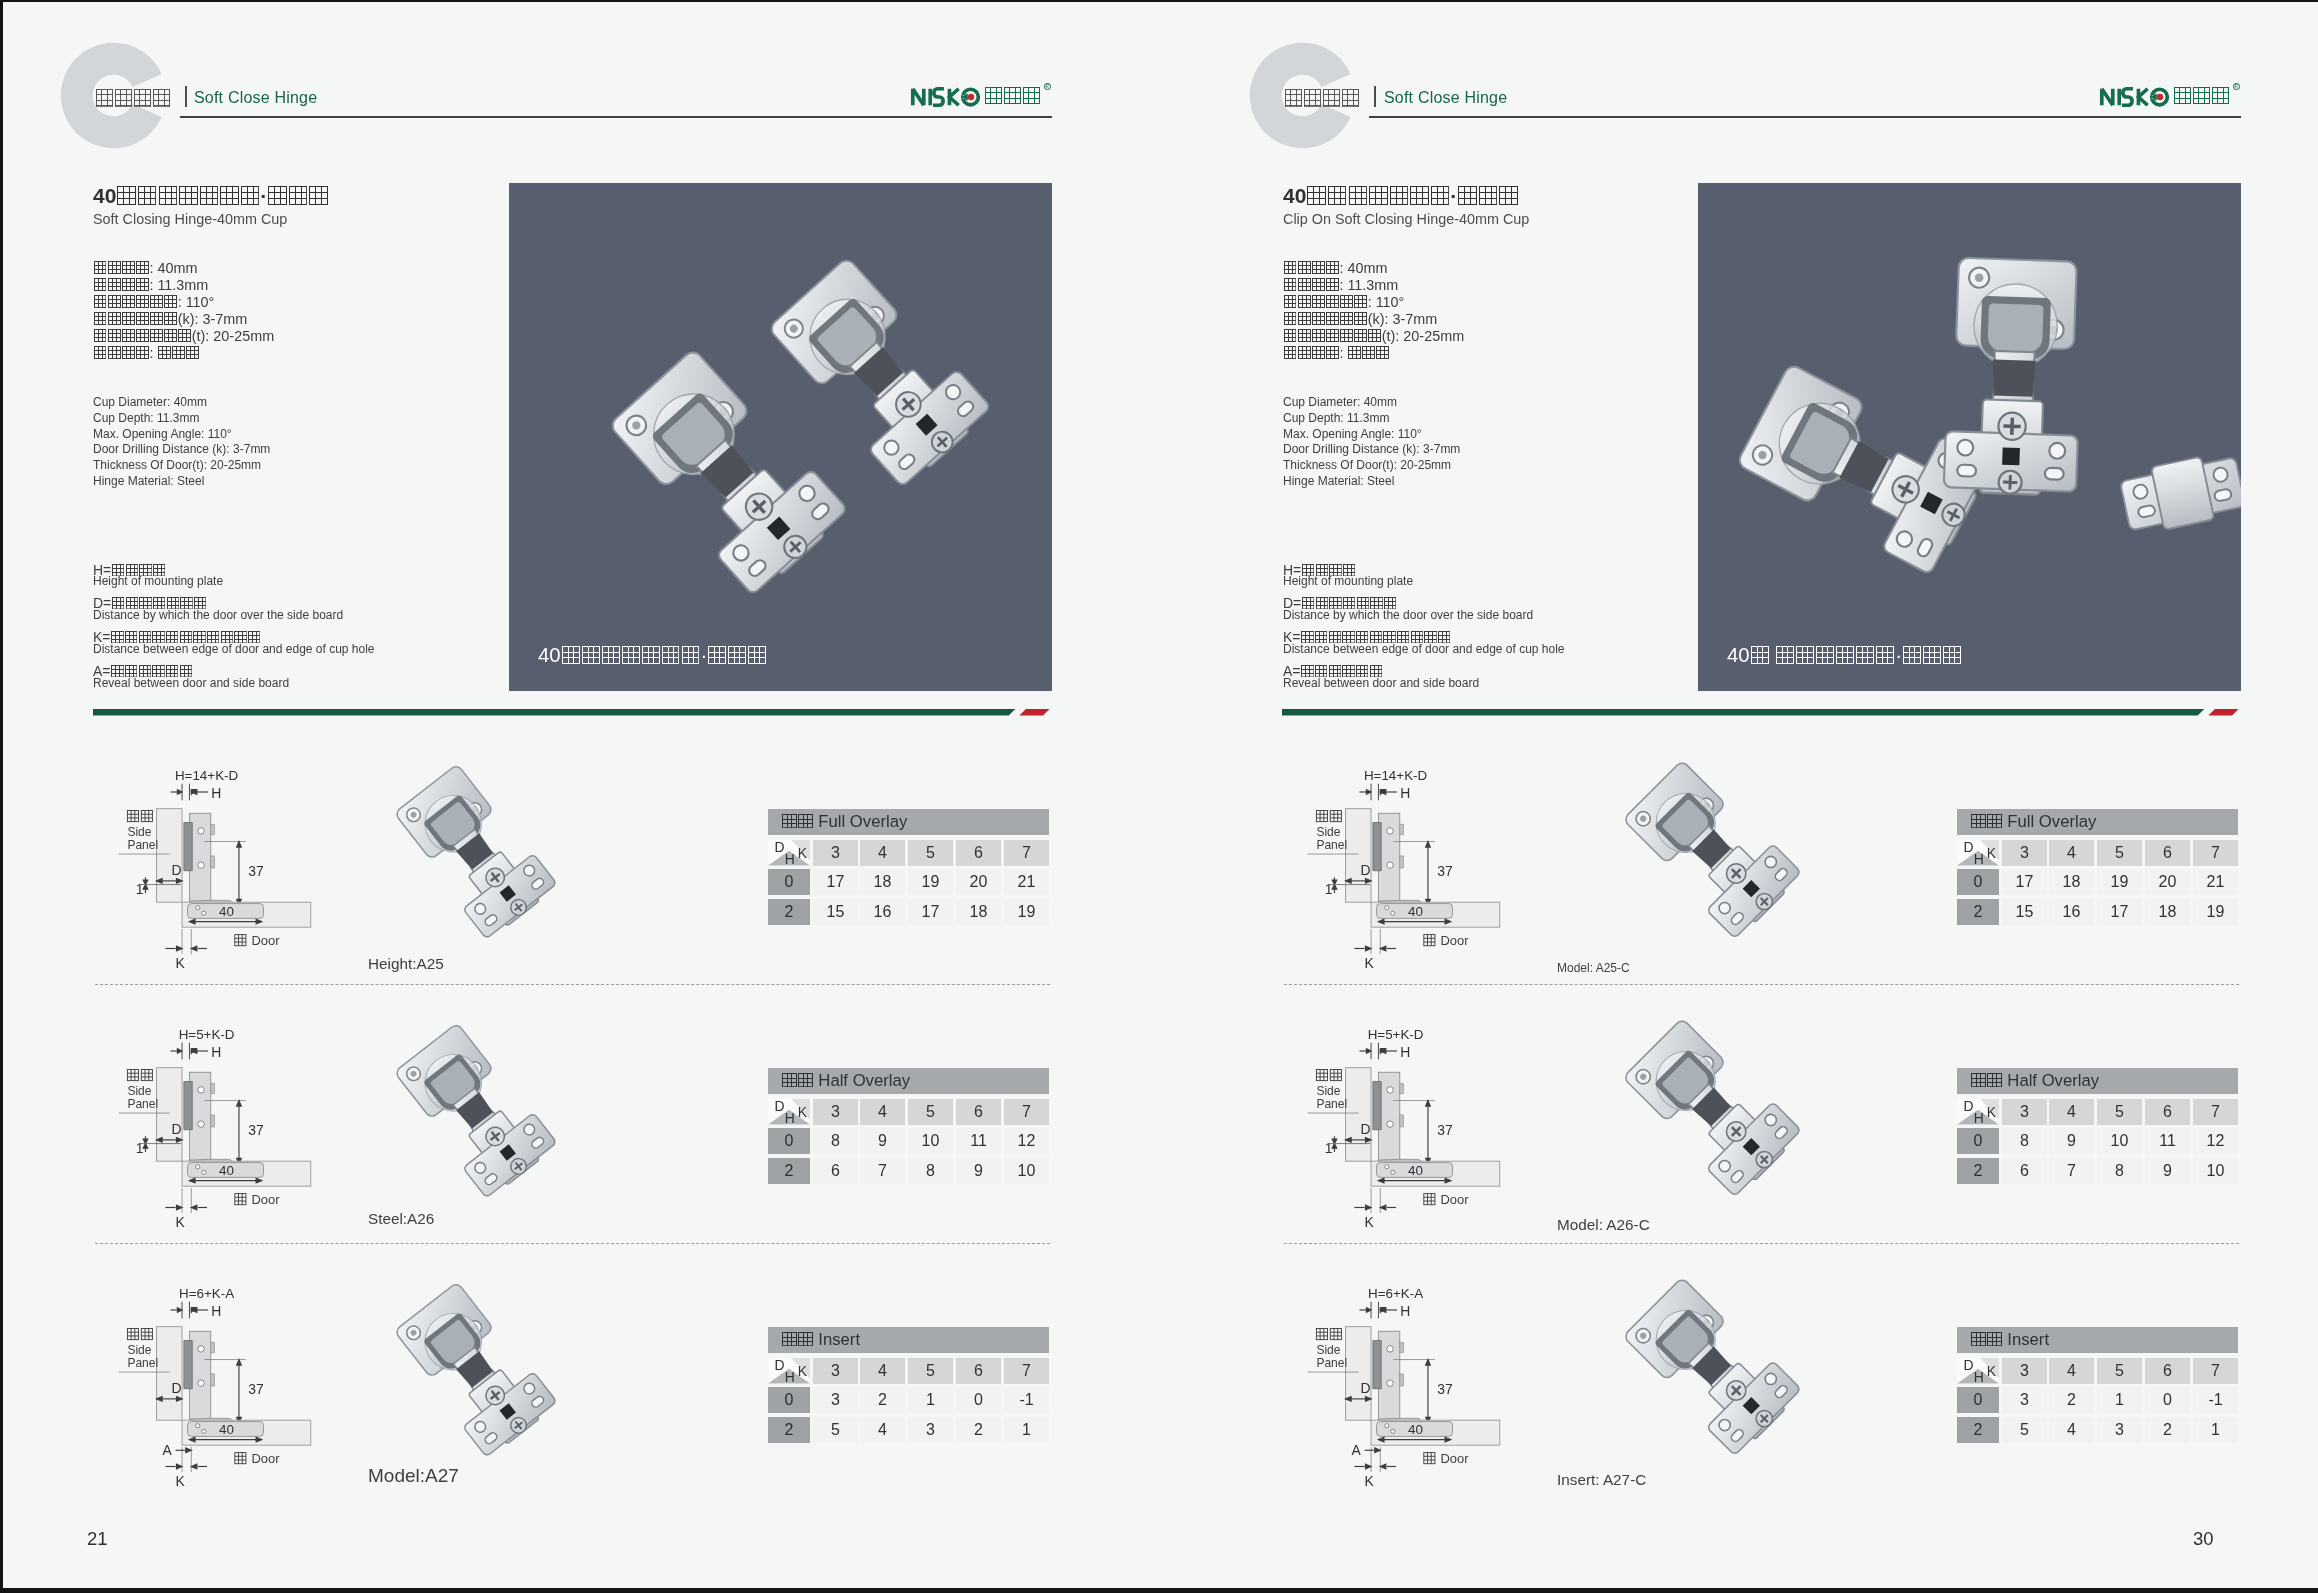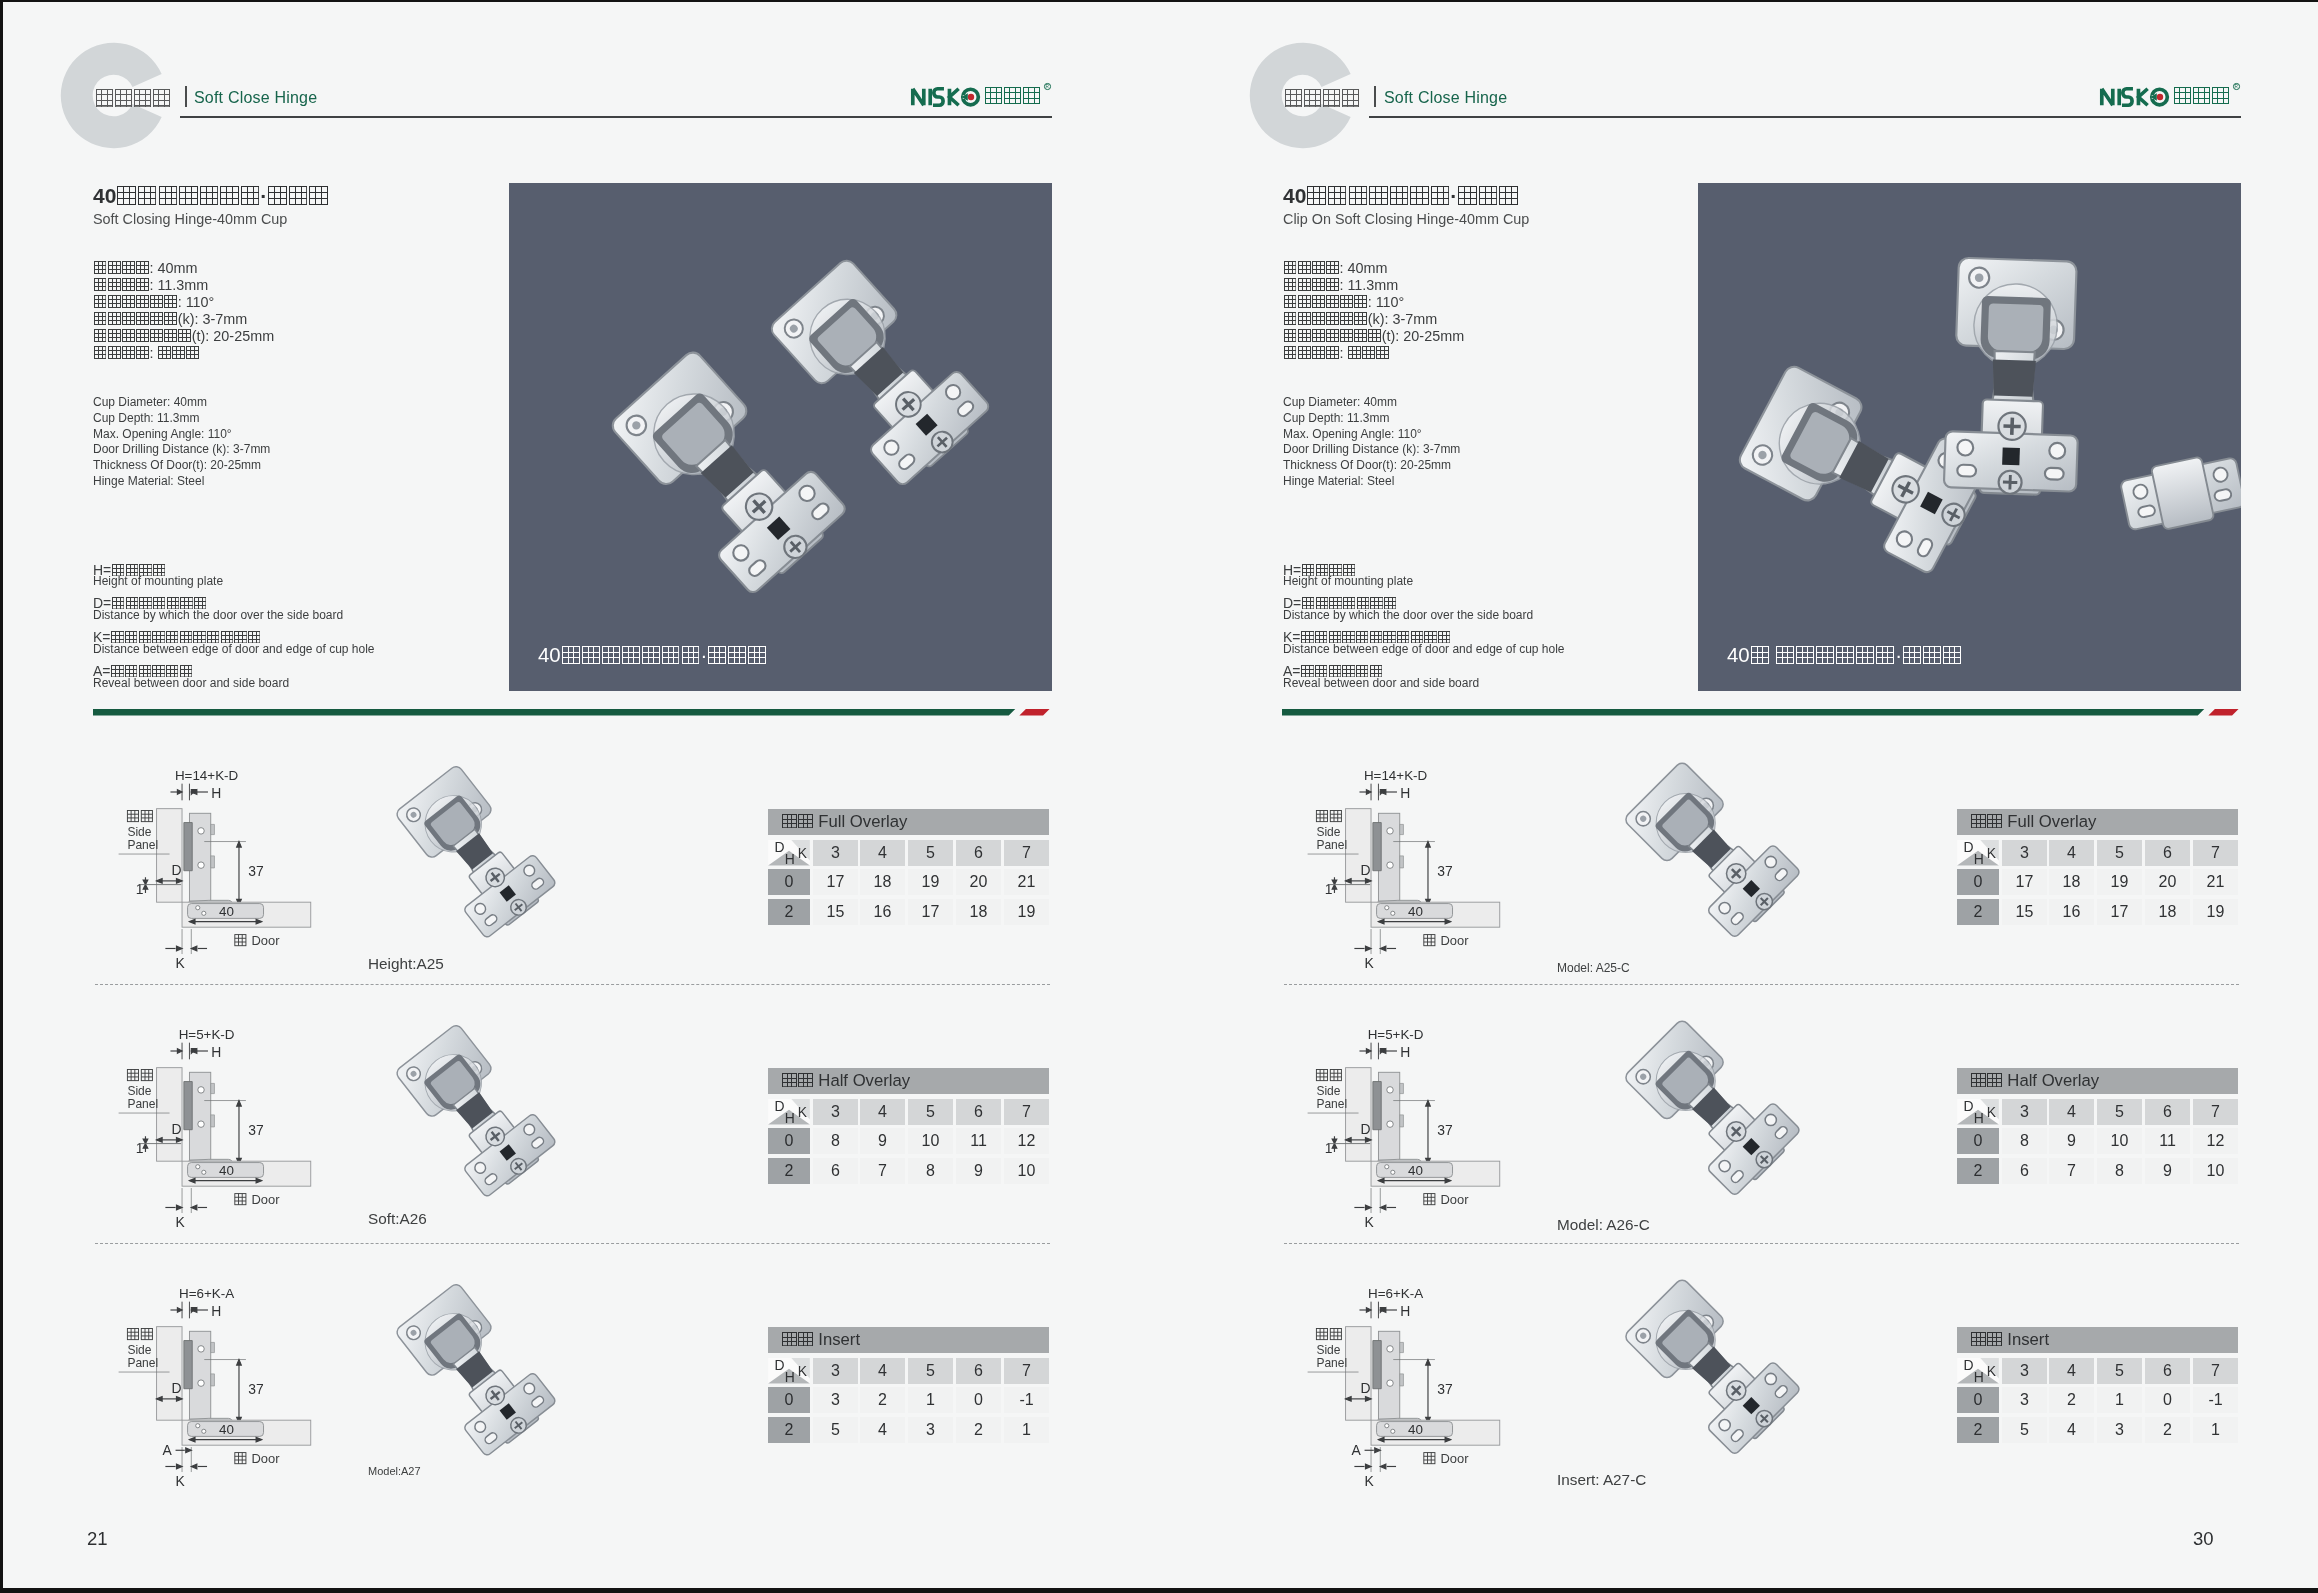--- a/index.html
+++ b/index.html
@@ -340,7 +340,7 @@
     <div class="abs" style="left:236px;top:90px;width:45px;height:26px;background:#f1f2f2;font-size:16px;color:#303234;text-align:center;line-height:26px">10</div>
   </div>
 
-<div class="abs nw" style="left:368px;top:1210px;font-size:15.3px;color:#3e4041">Soft:A26</div>
+<div class="abs nw" style="left:368px;top:1210px;font-size:15.3px;color:#3e4041">Steel:A26</div>
 
 <div class="abs" style="left:95px;top:1243px;width:955px;border-top:1.4px dashed #9a9d9f"></div>
 

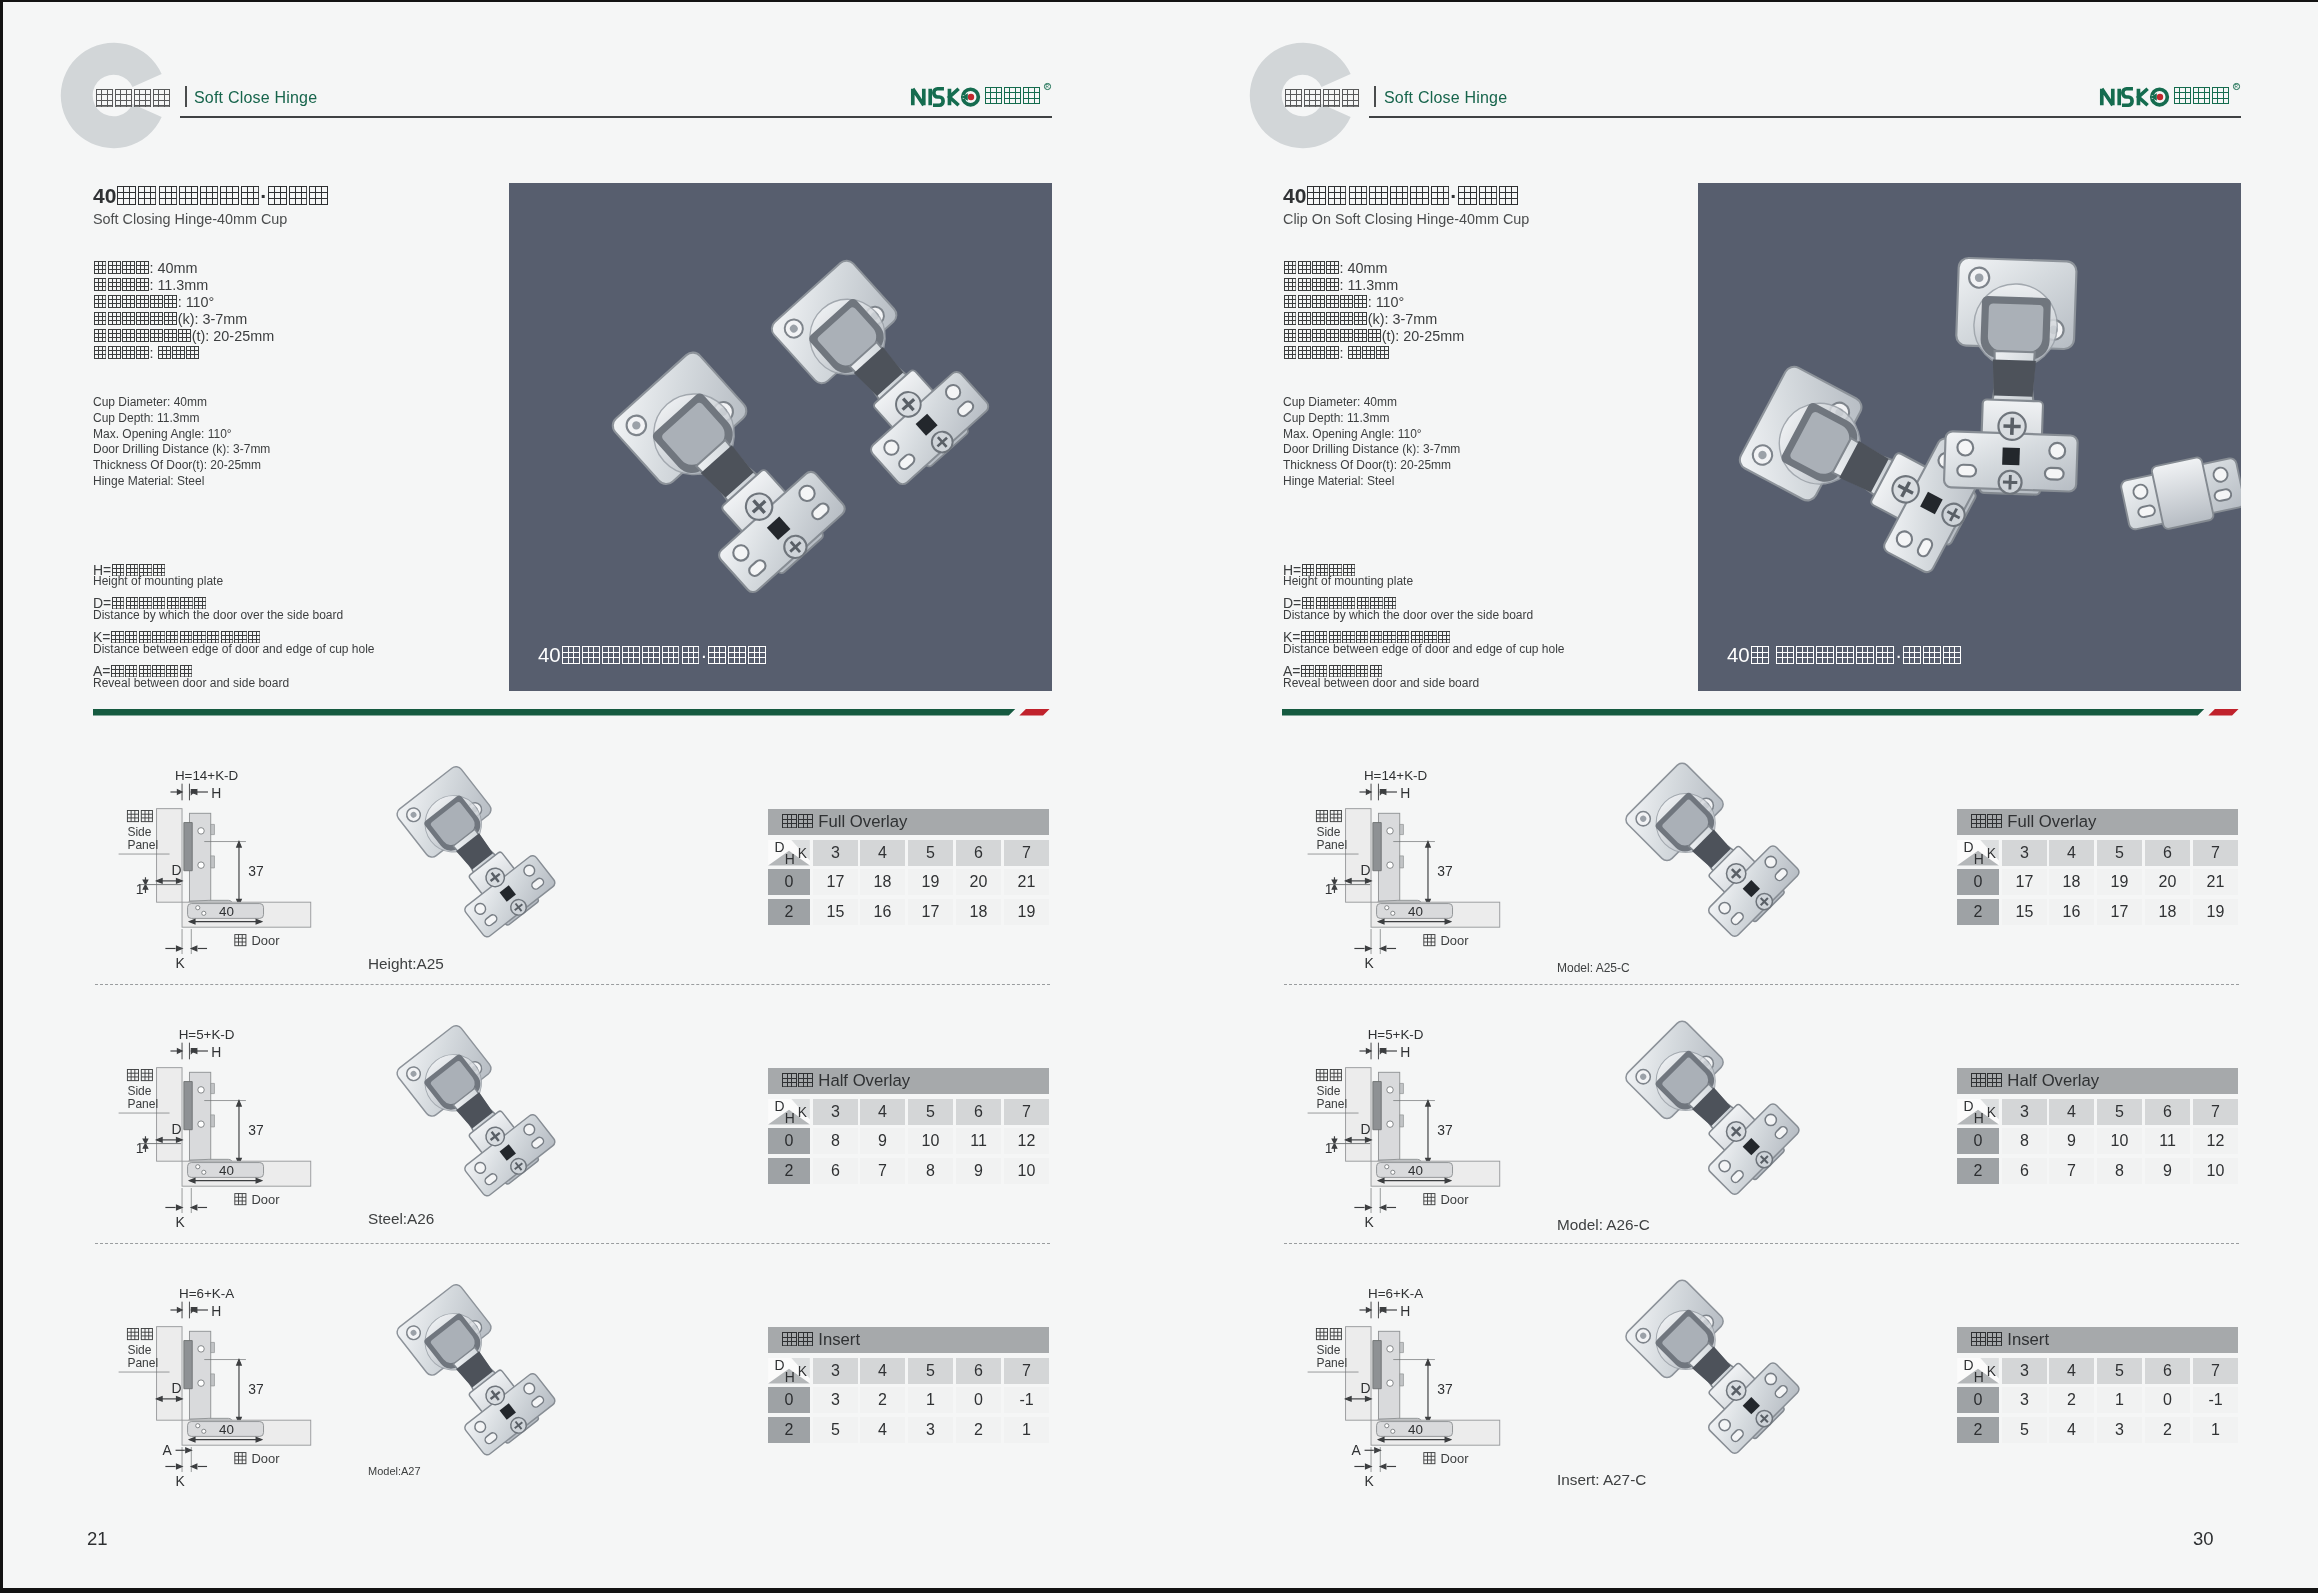--- a/index.html
+++ b/index.html
@@ -451,7 +451,7 @@
     <div class="abs" style="left:236px;top:90px;width:45px;height:26px;background:#f1f2f2;font-size:16px;color:#303234;text-align:center;line-height:26px">1</div>
   </div>
 
-<div class="abs nw" style="left:368px;top:1465px;font-size:11px;color:#3e4041">Model:A27</div>
+<div class="abs nw" style="left:368px;top:1465px;font-size:19px;color:#3e4041">Model:A27</div>
 
 <div class="abs nw" style="left:87px;top:1528px;font-size:18.5px;color:#2e3032">21</div>
 

